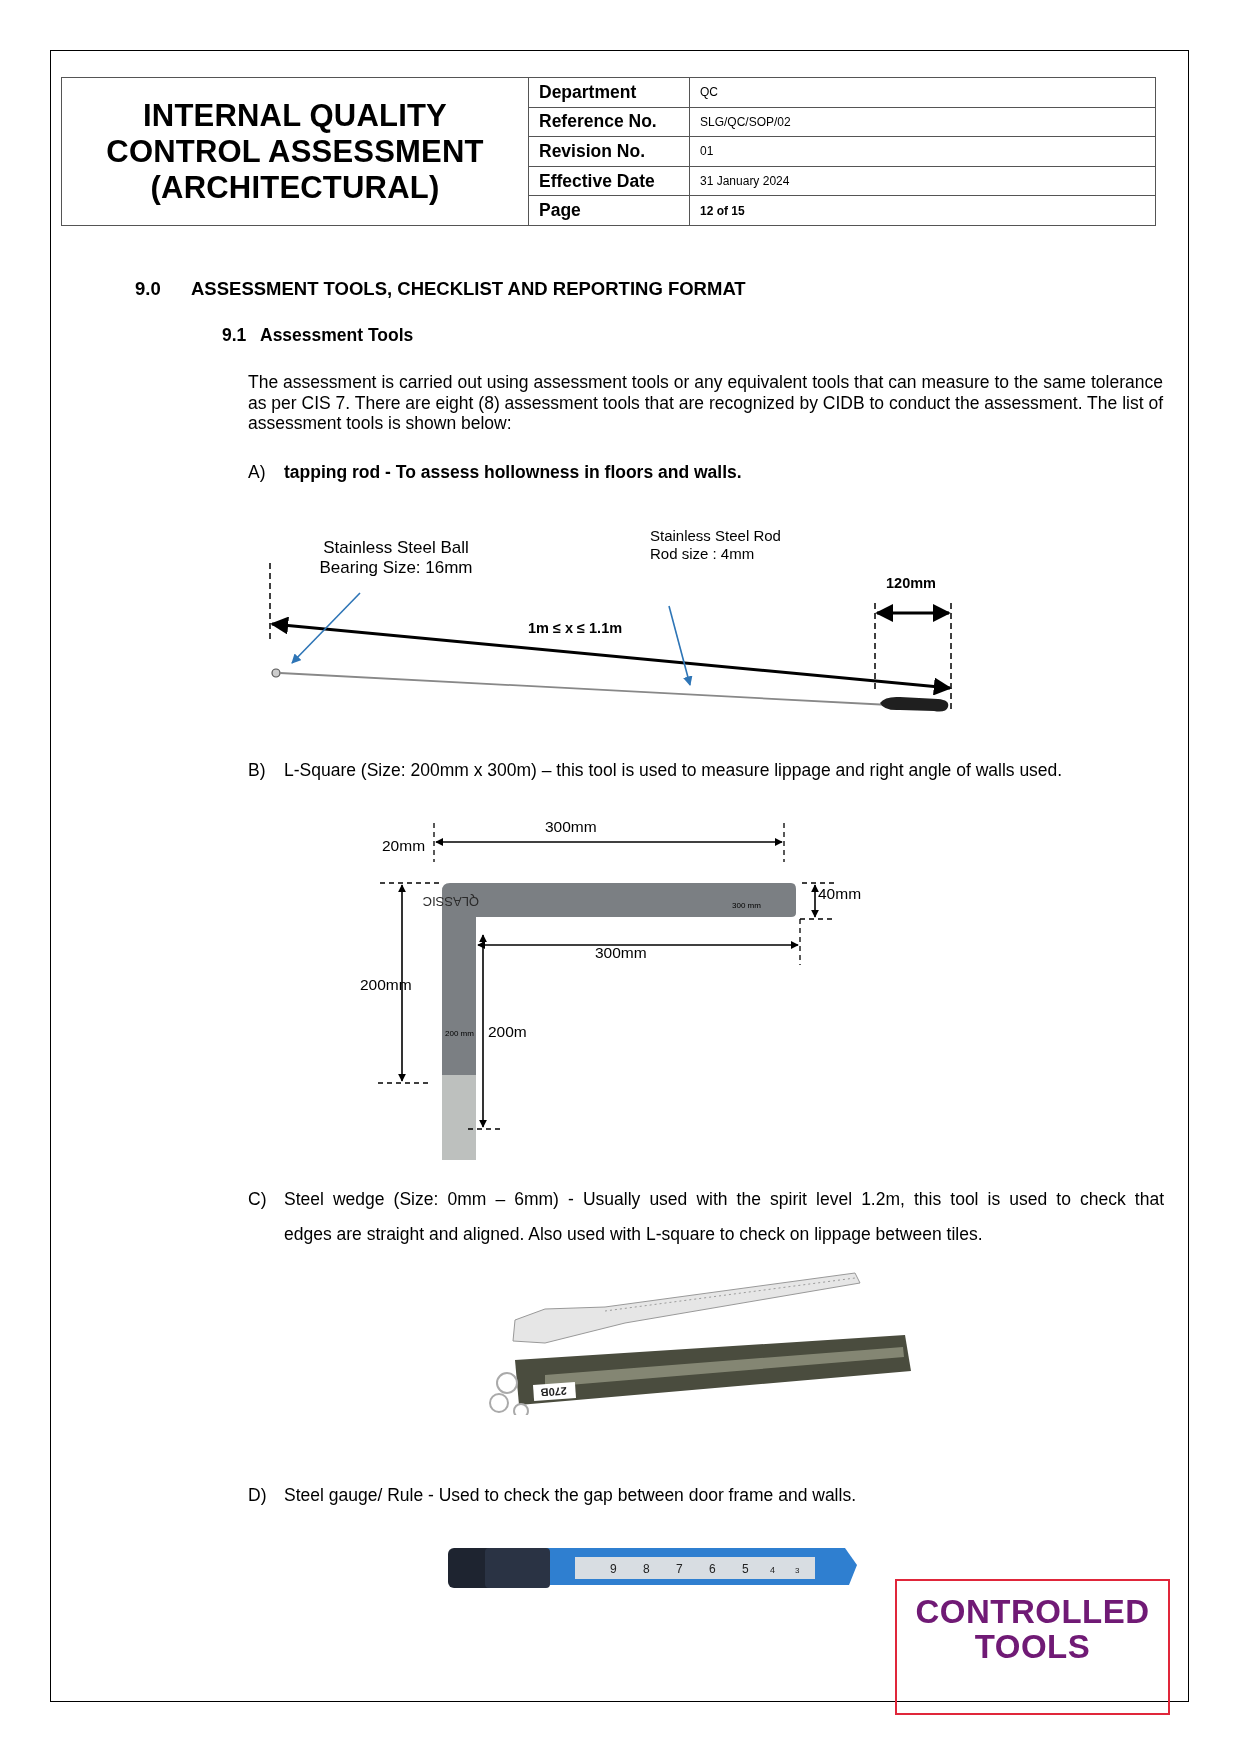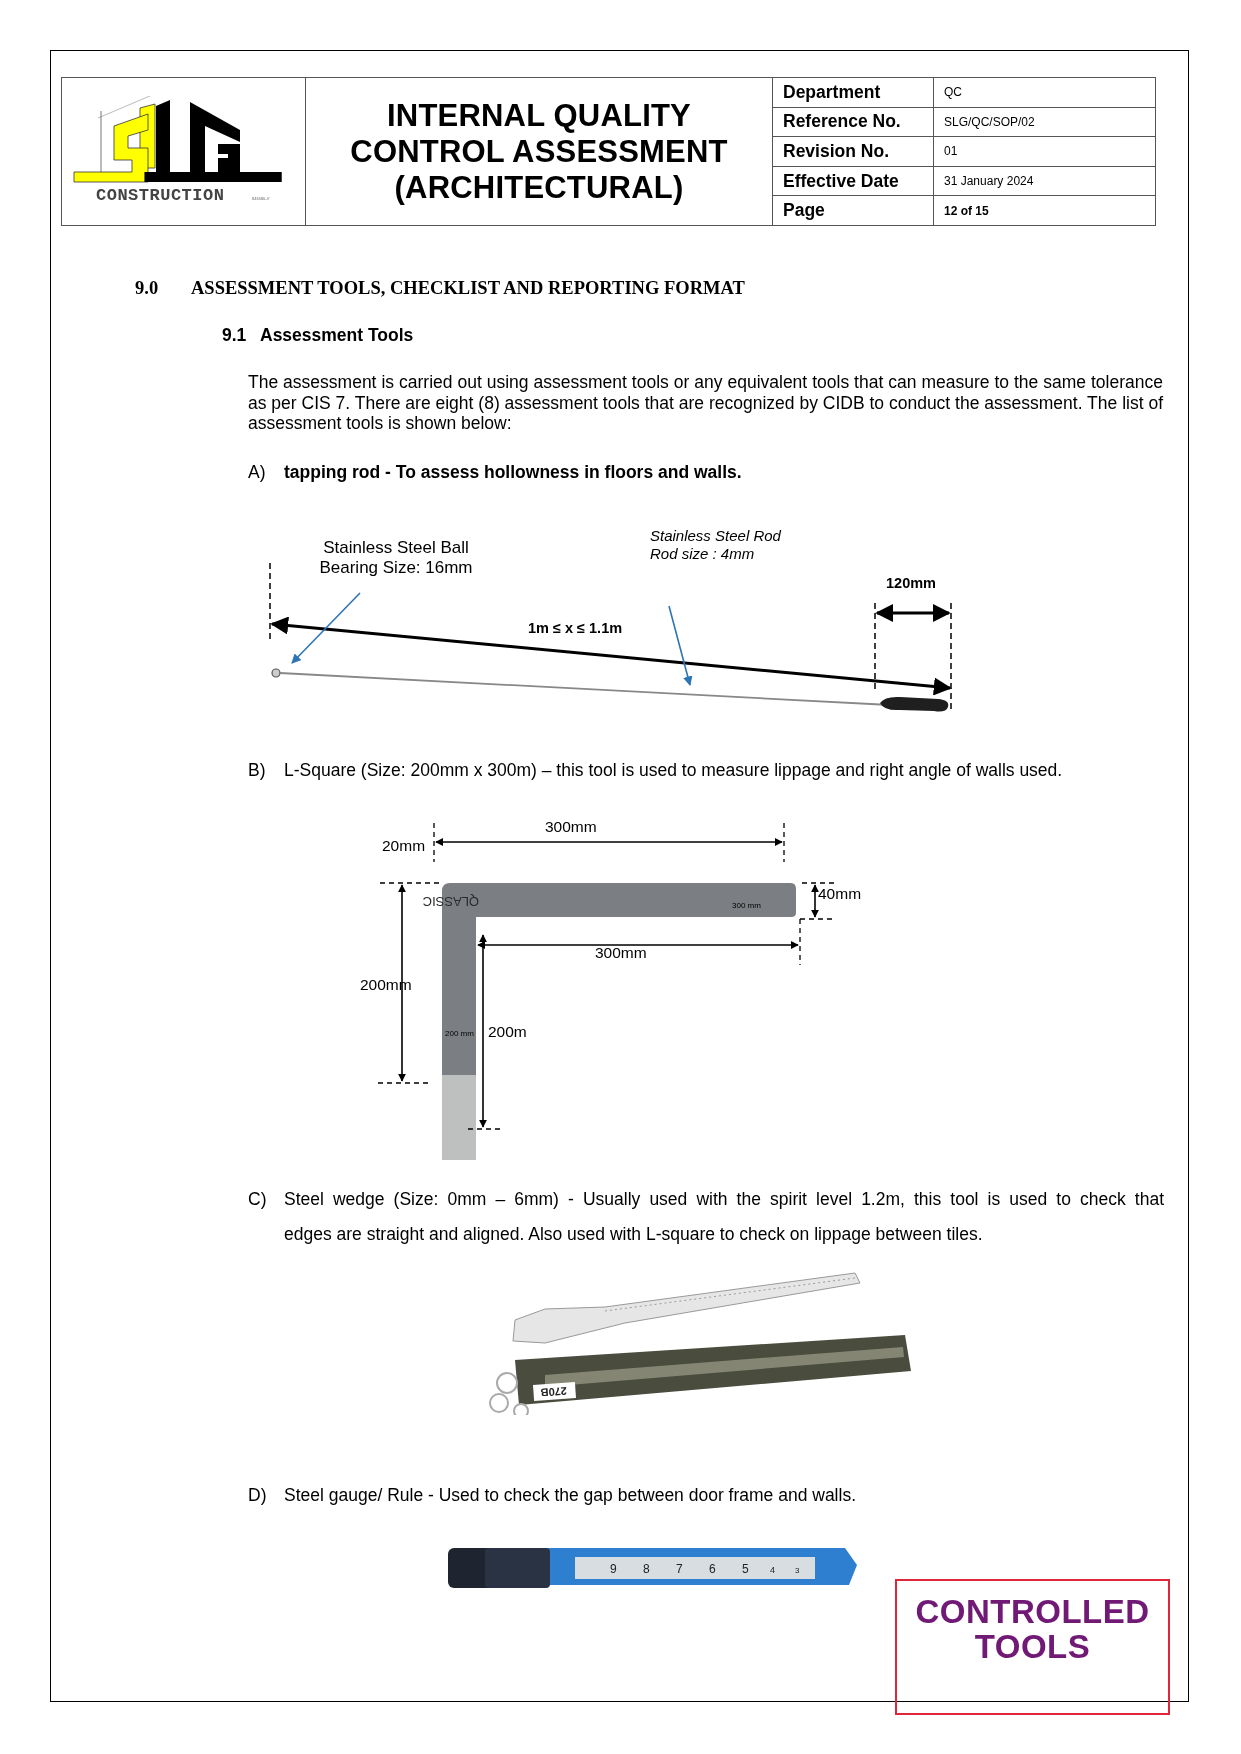--- a/index.html
+++ b/index.html
@@ -43,21 +43,6 @@
 <div class="page-frame"></div>
 
 <div class="hdr">
-  <div class="hdr-logo">
-    <svg class="logo-svg" width="230" height="110" viewBox="0 0 230 110">
-      <line x1="30" y1="22" x2="110" y2="-12" stroke="#bbb" stroke-width="1"></line>
-      <line x1="33" y1="15" x2="33" y2="80" stroke="#777" stroke-width="1"></line>
-      <polygon points="72,12 87,8 87,72 72,72" fill="#ffff00" stroke="#333" stroke-width="0.8"></polygon>
-      <polygon points="46,30 80,18 80,34 60,40 60,52 80,52 80,86 6,86 6,76 64,76 64,64 46,64" fill="#ffff00" stroke="#333" stroke-width="0.8"></polygon>
-      <polygon points="88,10 102,4 102,76 88,76" fill="#000"></polygon>
-      <polygon points="94,76 104,76 104,86 94,86" fill="#000"></polygon>
-      <polygon points="122,6 172,34 172,46 137,30 137,76 122,76" fill="#000"></polygon>
-      <polygon points="150,48 172,48 172,76 150,76 150,62 160,62 160,58 150,58" fill="#000"></polygon>
-      <rect x="98" y="76" width="176" height="10" fill="#000" transform="scale(0.78,1)"></rect>
-      <text x="28" y="104" font-family="Liberation Mono, monospace" font-weight="bold" font-size="17" fill="#444" letter-spacing="0.5">CONSTRUCTION</text>
-      <text x="184" y="104" font-family="Liberation Sans, sans-serif" font-size="4" fill="#666">846580-V</text>
-    </svg>
-  </div>
   <div class="hdr-title">
     <div class="t">
       <div>INTERNAL QUALITY</div>

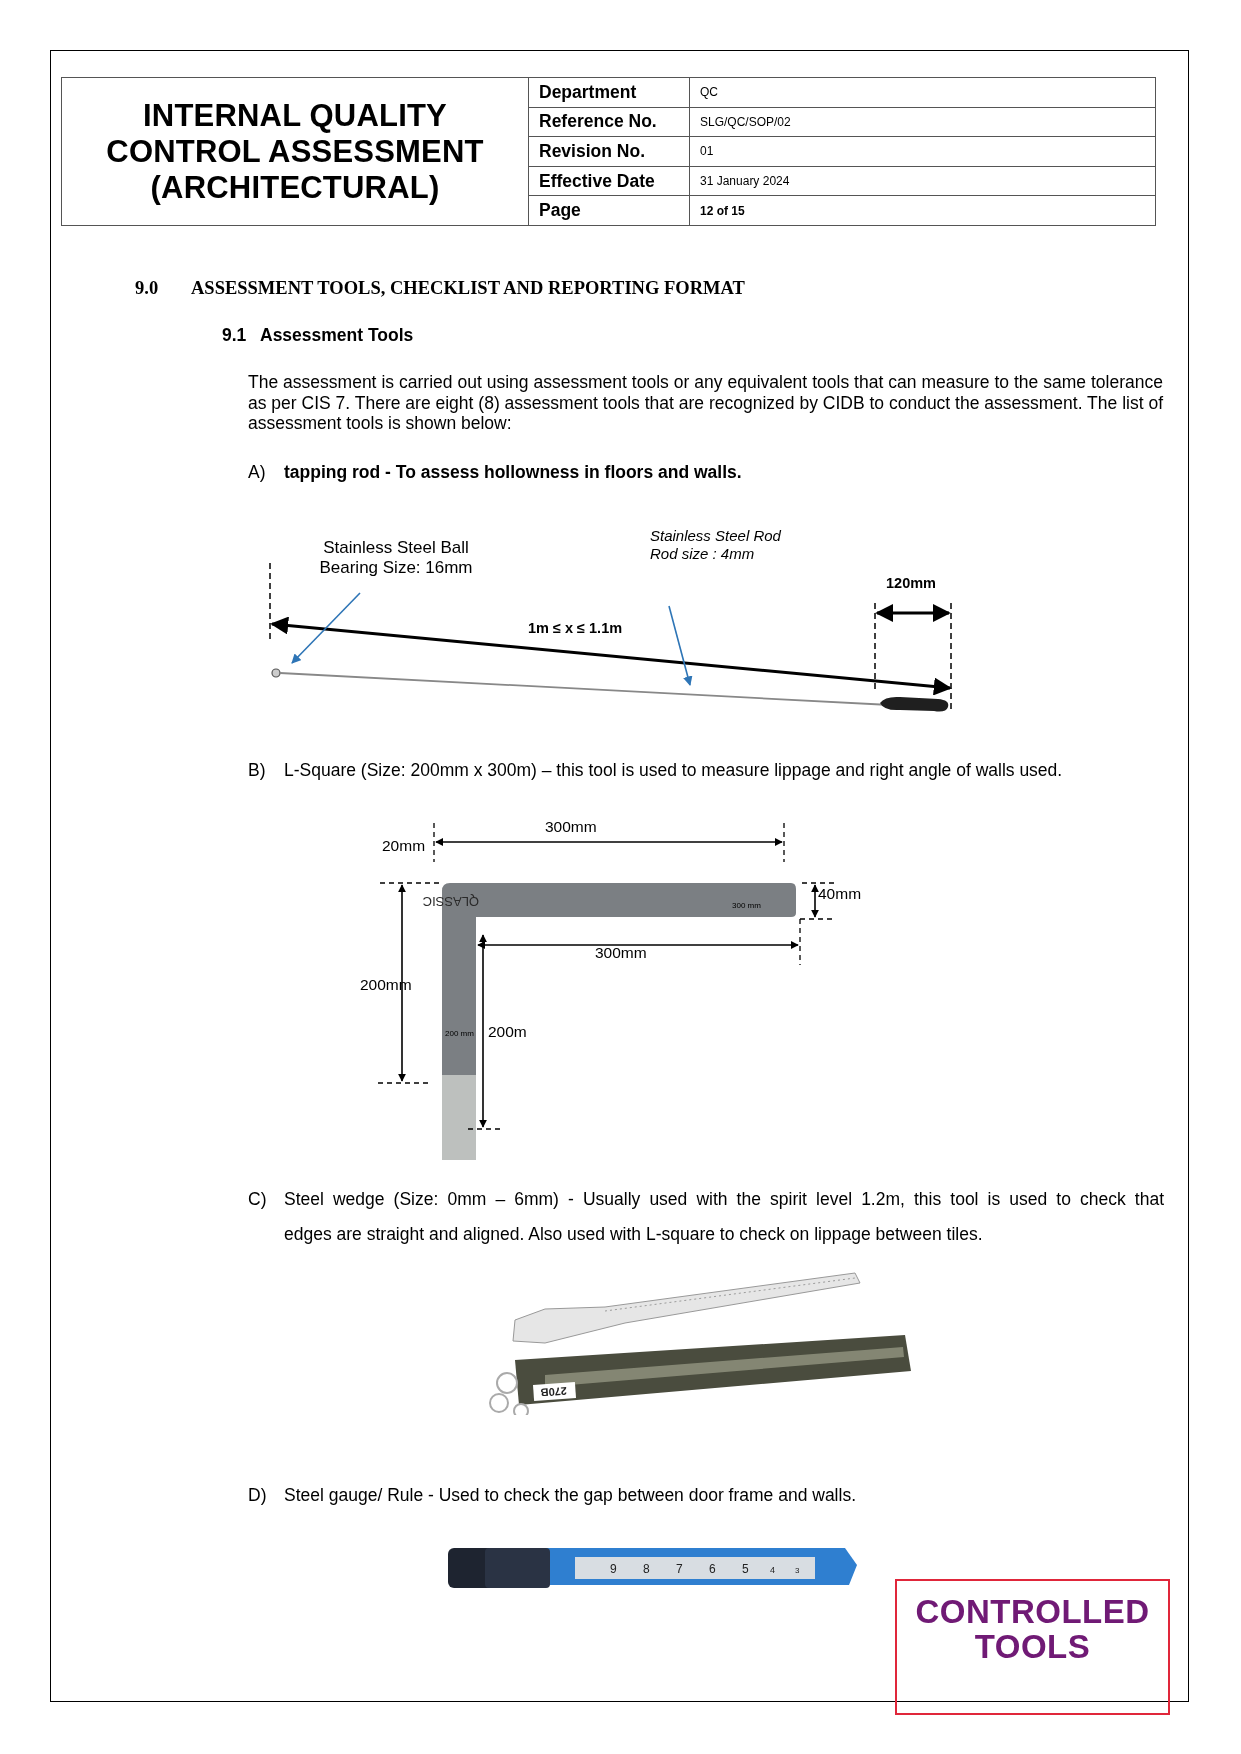--- a/index.html
+++ b/index.html
@@ -23,7 +23,7 @@
 
   
   .abs { position:absolute; }
-  .h1 { font-weight:bold; font-size:18.5px;font-family:Liberation Serif, serif; }
+  .h1 { font-weight:bold; font-size:18.5px; }
   .h2 { font-weight:bold; font-size:17.5px;margin-left:12px; }
   .para { font-size:17.5px; line-height:20.5px; text-align:justify; }
   .item { font-size:17.5px; line-height:20.5px; }

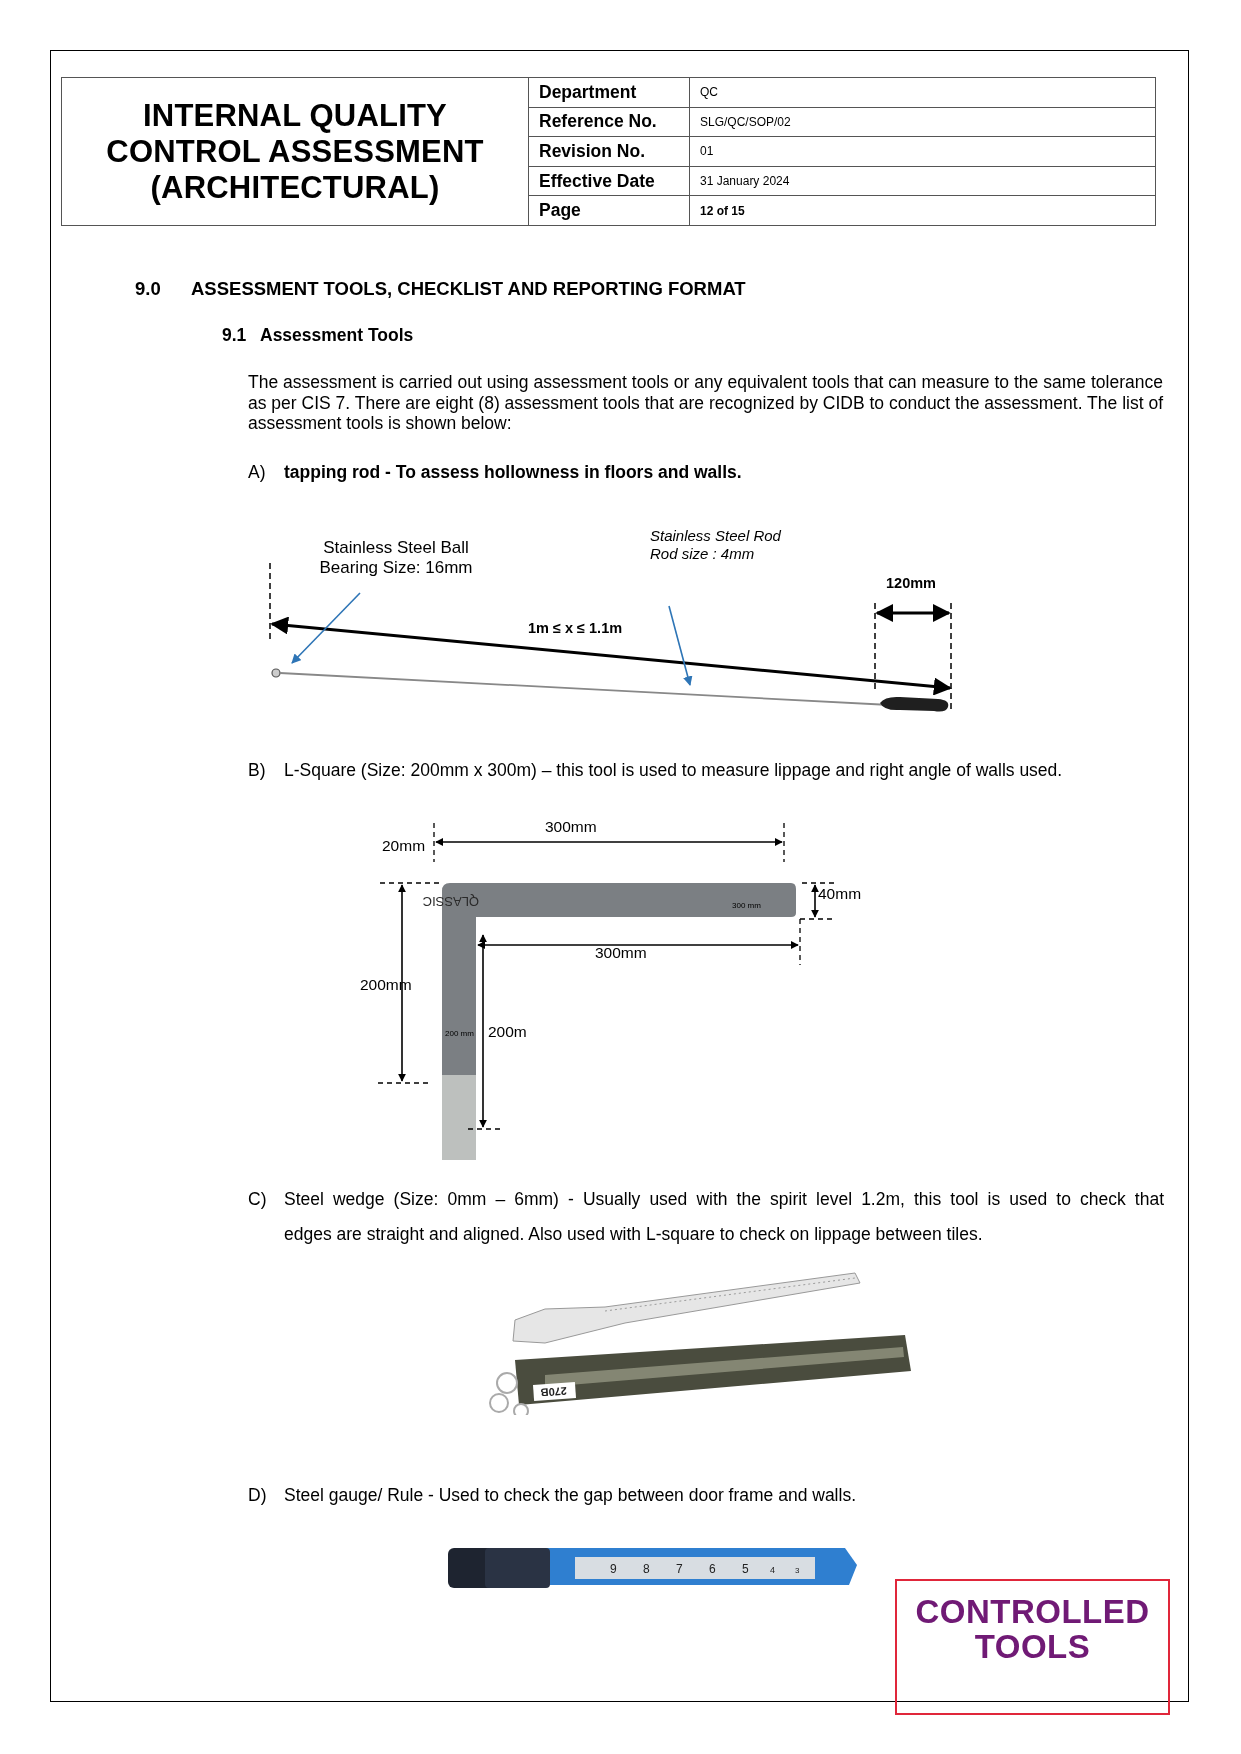--- a/index.html
+++ b/index.html
@@ -28,7 +28,7 @@
   .para { font-size:17.5px; line-height:20.5px; text-align:justify; }
   .item { font-size:17.5px; line-height:20.5px; }
   .lbl { font-size:17px; }
-  .lbl-s { font-size:15px;font-style:italic; }
+  .lbl-s { font-size:15px; }
   .lbl-b { font-size:14.5px; font-weight:bold; }
   .dim { font-size:15.5px; }
 

